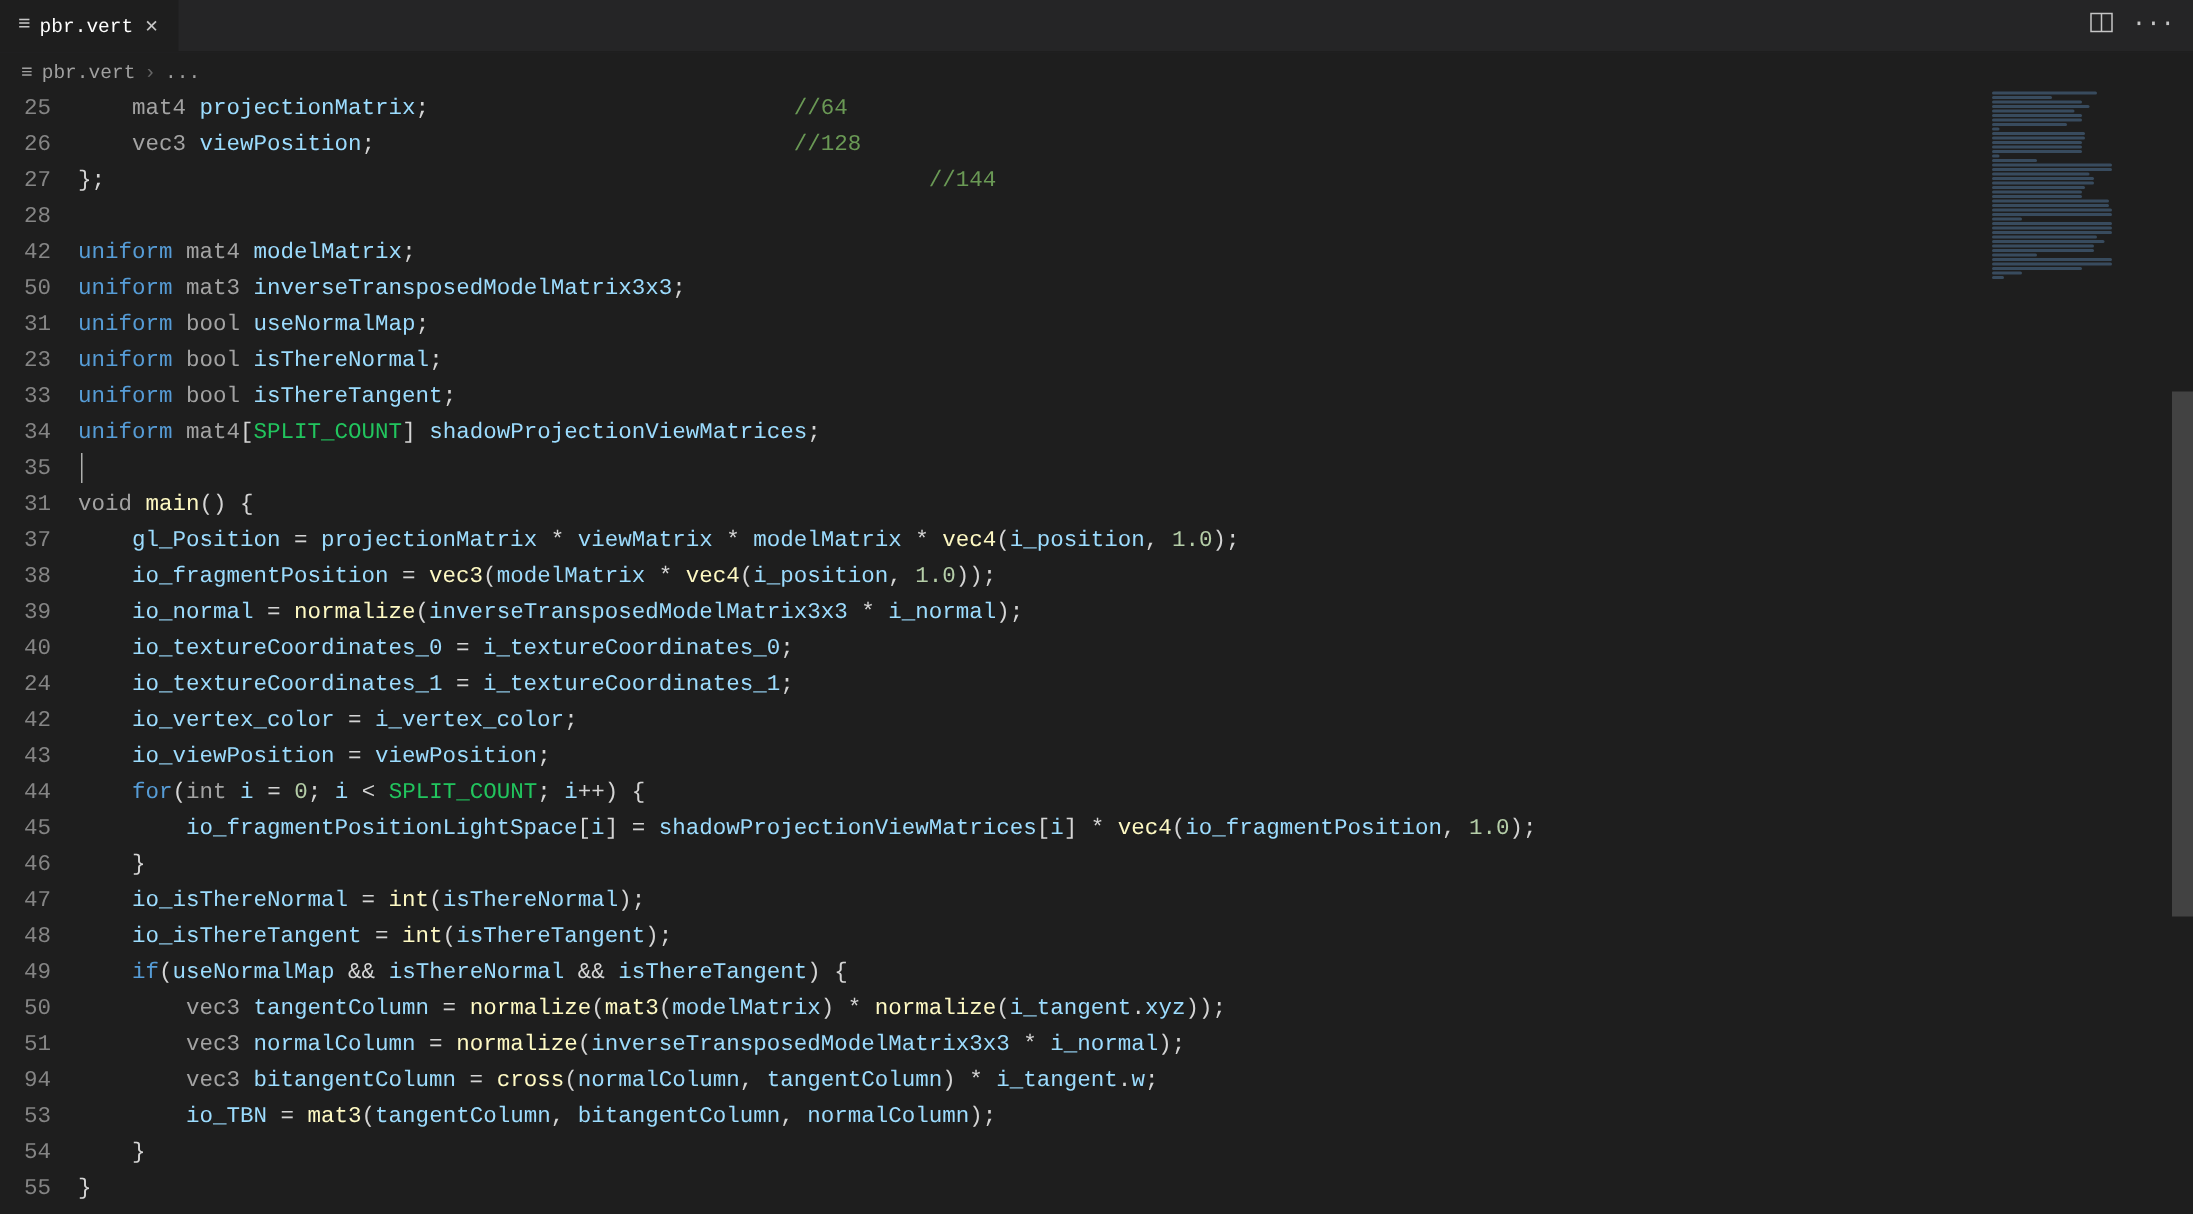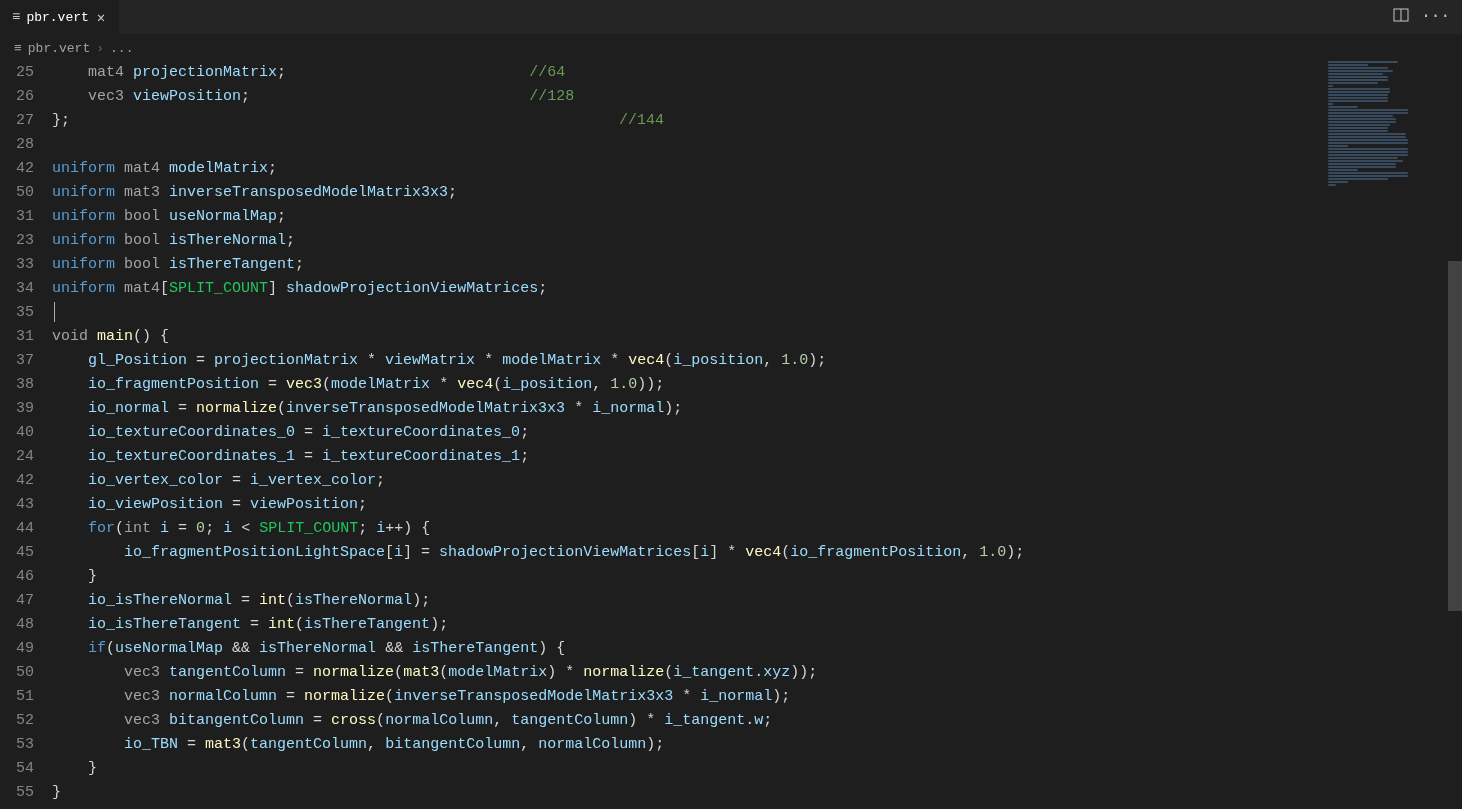--- a/index.html
+++ b/index.html
@@ -84,7 +84,7 @@
       <div class="line">49</div>
       <div class="line">50</div>
       <div class="line">51</div>
-      <div class="line">52</div>
+      <div class="line">94</div>
       <div class="line">53</div>
       <div class="line">54</div>
       <div class="line">55</div>

